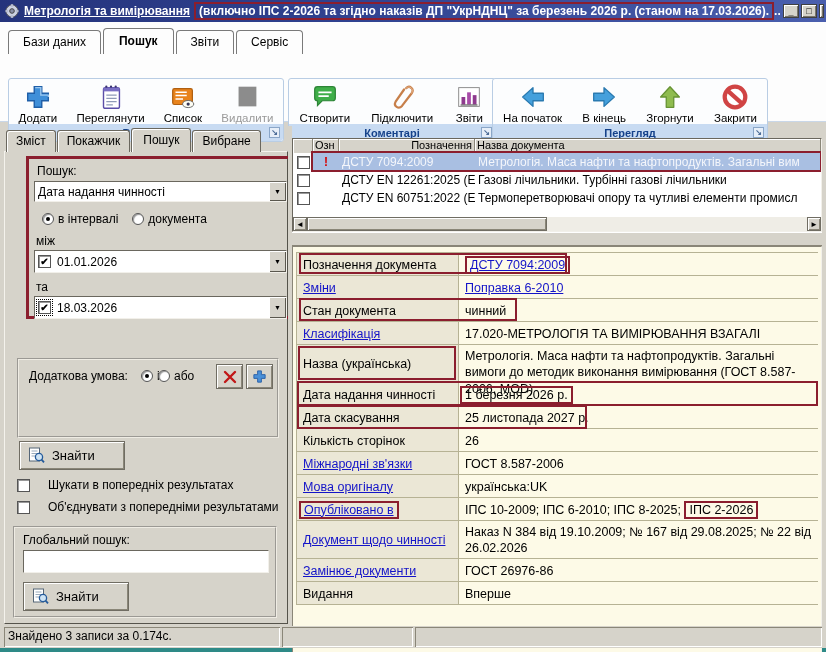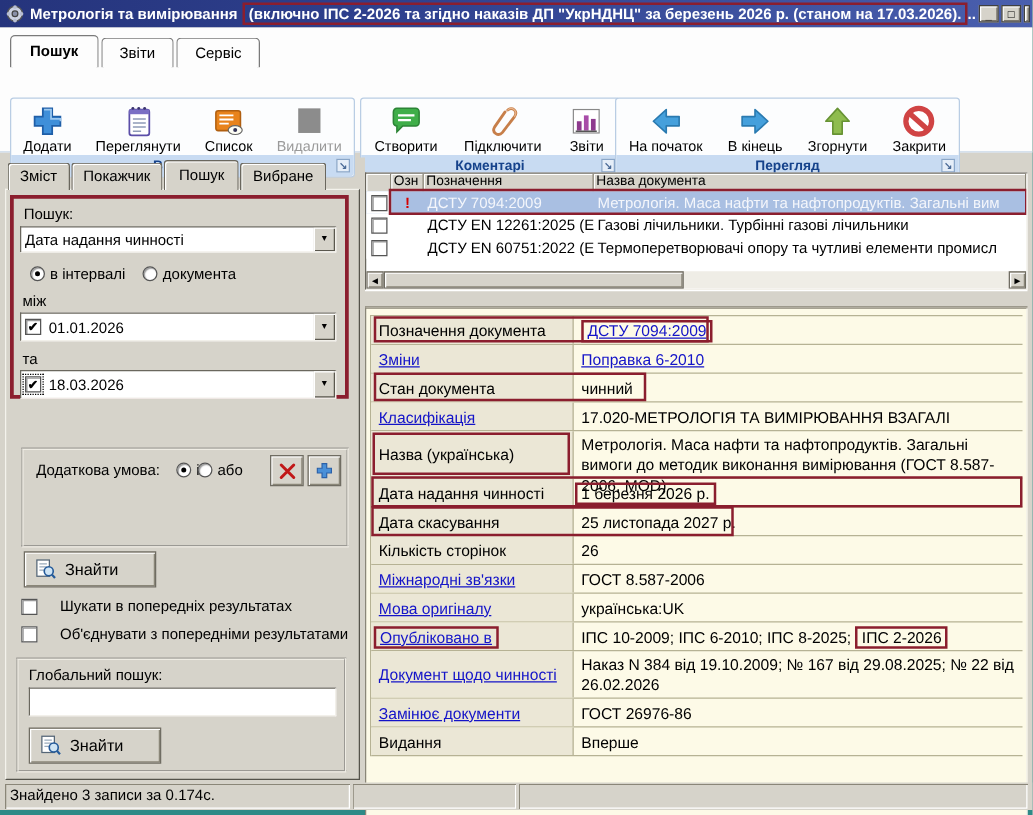--- a/index.html
+++ b/index.html
@@ -11,7 +11,7 @@
   .titlebar { position:absolute; left:0; top:0; width:100%; height:22px;
     background:linear-gradient(90deg,#25347c 0%,#2f418f 40%,#4a5fae 100%);
     display:flex; align-items:center; padding:0 2px 0 4px; color:#fff; font-size:12px; font-weight:bold; white-space:nowrap; overflow:hidden; }
-  .title-app { margin-left:4px; }
+  .title-app { margin-left:4px;text-decoration:underline; }
   .title-hl { border:2px solid #8b1e2e; padding:0 3px; margin-left:4px; }
   .winbtn { flex:none; width:16px; height:14px; background:#d6d3ca; border:1px solid #404040;
     box-shadow:inset 1px 1px 0 #fff, inset -1px -1px 0 #7a766c; margin-left:2px;

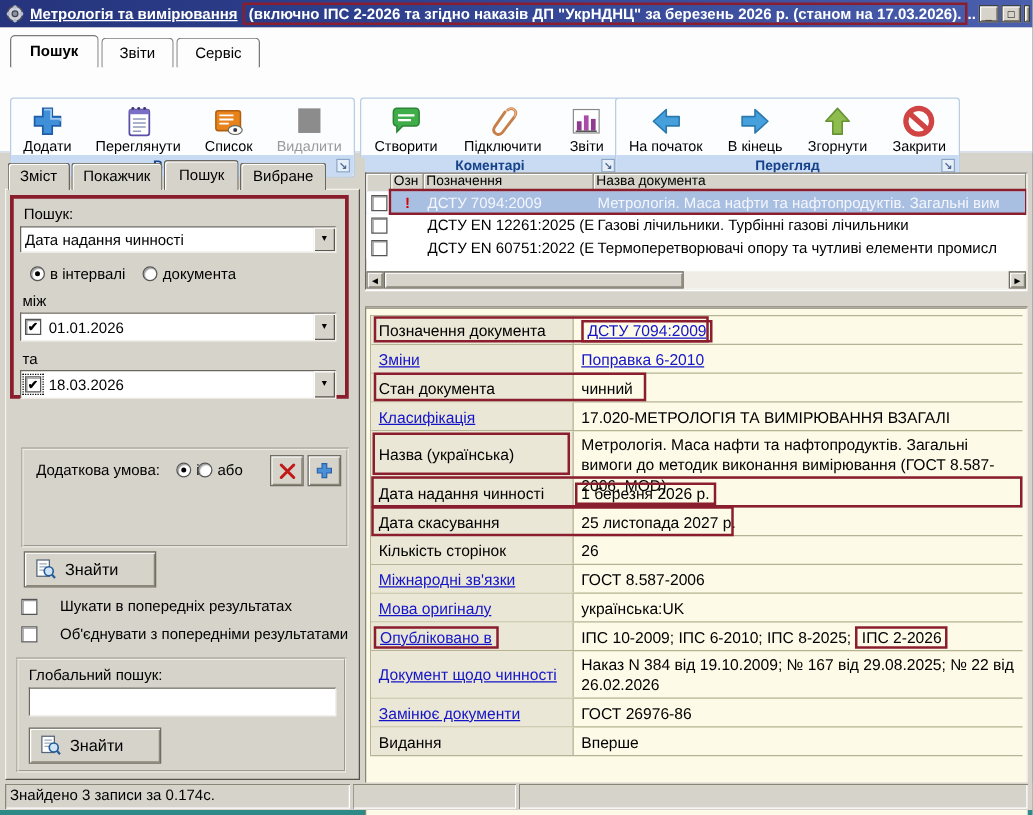--- a/index.html
+++ b/index.html
@@ -128,6 +128,7 @@
 
   <div class="menustrip">
     <div class="maintabs">
+      <span class="mtab">Бази даних</span>
       <span class="mtab active">Пошук</span>
       <span class="mtab">Звіти</span>
       <span class="mtab">Сервіс</span>

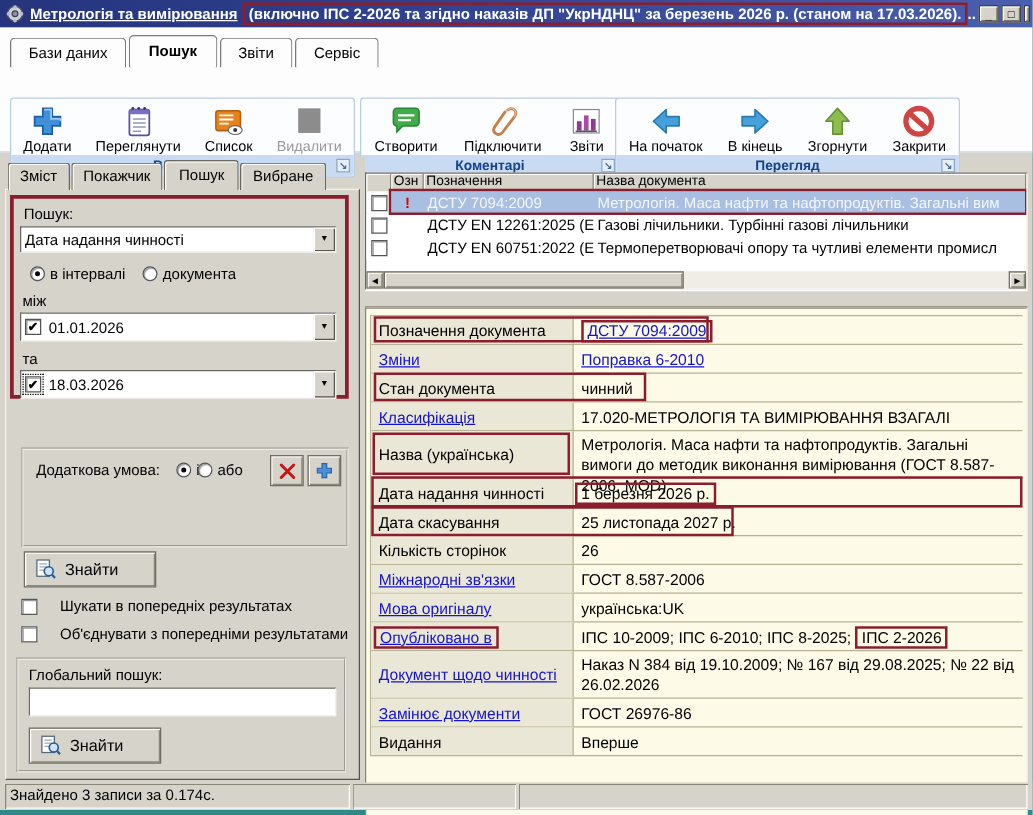--- a/index.html
+++ b/index.html
@@ -336,7 +336,7 @@
     <div class="thead">
       <div class="th" style="width:20px;"></div>
       <div class="th" style="width:26px;">Озн</div>
-      <div class="th" style="width:136px;">Позначення</div>
+      <div class="th" style="width:136px;text-align:right;">Позначення</div>
       <div class="th" style="flex:1;">Назва документа</div>
     </div>
 

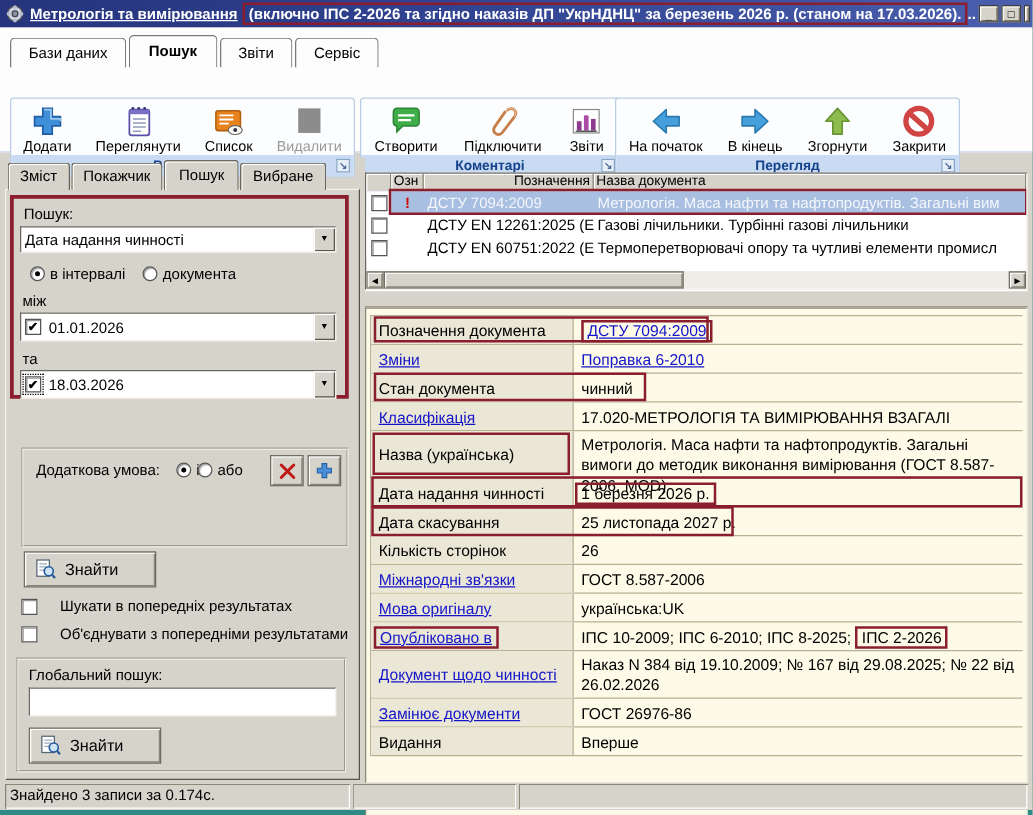--- a/index.html
+++ b/index.html
@@ -66,7 +66,7 @@
   .lptab.active { padding:4px 11px 5px; position:relative; z-index:4; }
   .lpanel { position:absolute; left:4px; top:151px; width:284px; height:473px; background:#d6d3ca;
     border:1px solid; border-color:#f4f2ec #55534b #55534b #f4f2ec; }
-  .searchbox { position:absolute; left:3px; top:4px; width:271px; height:163px; border:3px solid #8b1e2e; }
+  .searchbox { position:absolute; left:21px; top:4px; width:271px; height:163px; border:3px solid #8b1e2e; }
   .lbl { font-size:12px; }
   .chkrow { display:flex; align-items:center; gap:18px; font-size:12px; position:absolute; }
   .grp { position:absolute; border:2px groove #efece4; }

